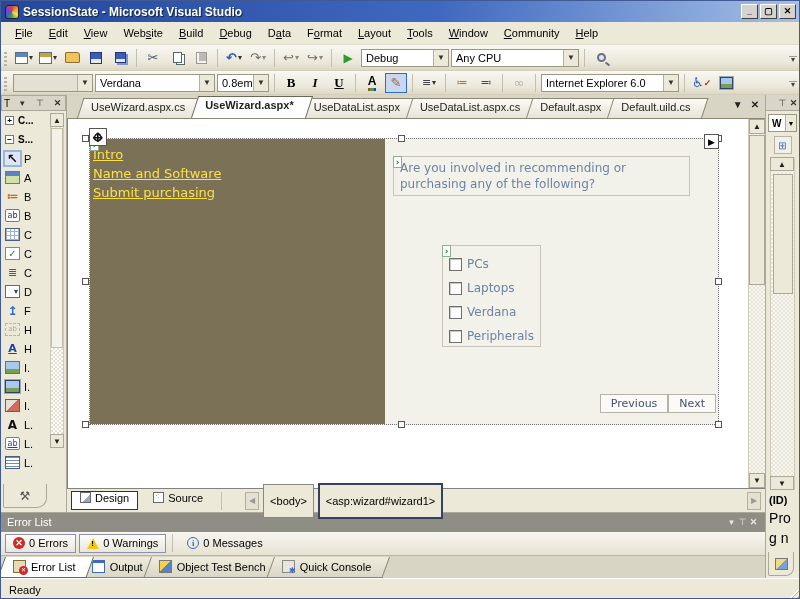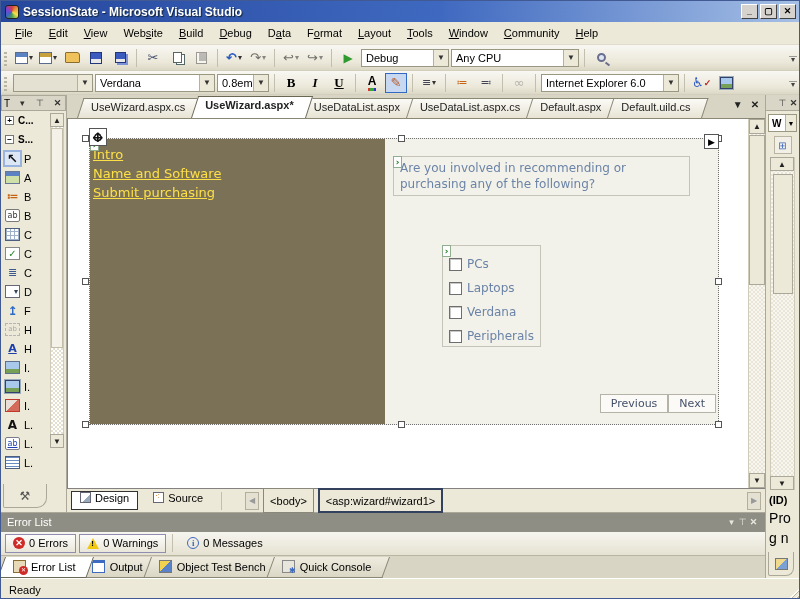--- a/index.html
+++ b/index.html
@@ -159,7 +159,7 @@
   .tagnav{display:flex;align-items:center;gap:4px;margin-left:14px}
   .tag-arrow{width:14px;height:18px;background:#e4e1d2;border:1px solid #b3af9c;color:#999;
      display:flex;align-items:center;justify-content:center;font-size:8px}
-  .tag{height:25px;display:inline-flex;align-items:center;padding:7px 6px;border:1px solid #8a887a;background:#ece9d8}
+  .tag{height:25px;display:inline-flex;align-items:center;padding:16px 6px;border:1px solid #8a887a;background:#ece9d8}
   .tag.selected{border:2px solid #33405e;font-weight:normal}
   .tag-arrow.right{position:absolute;right:4px}
   

